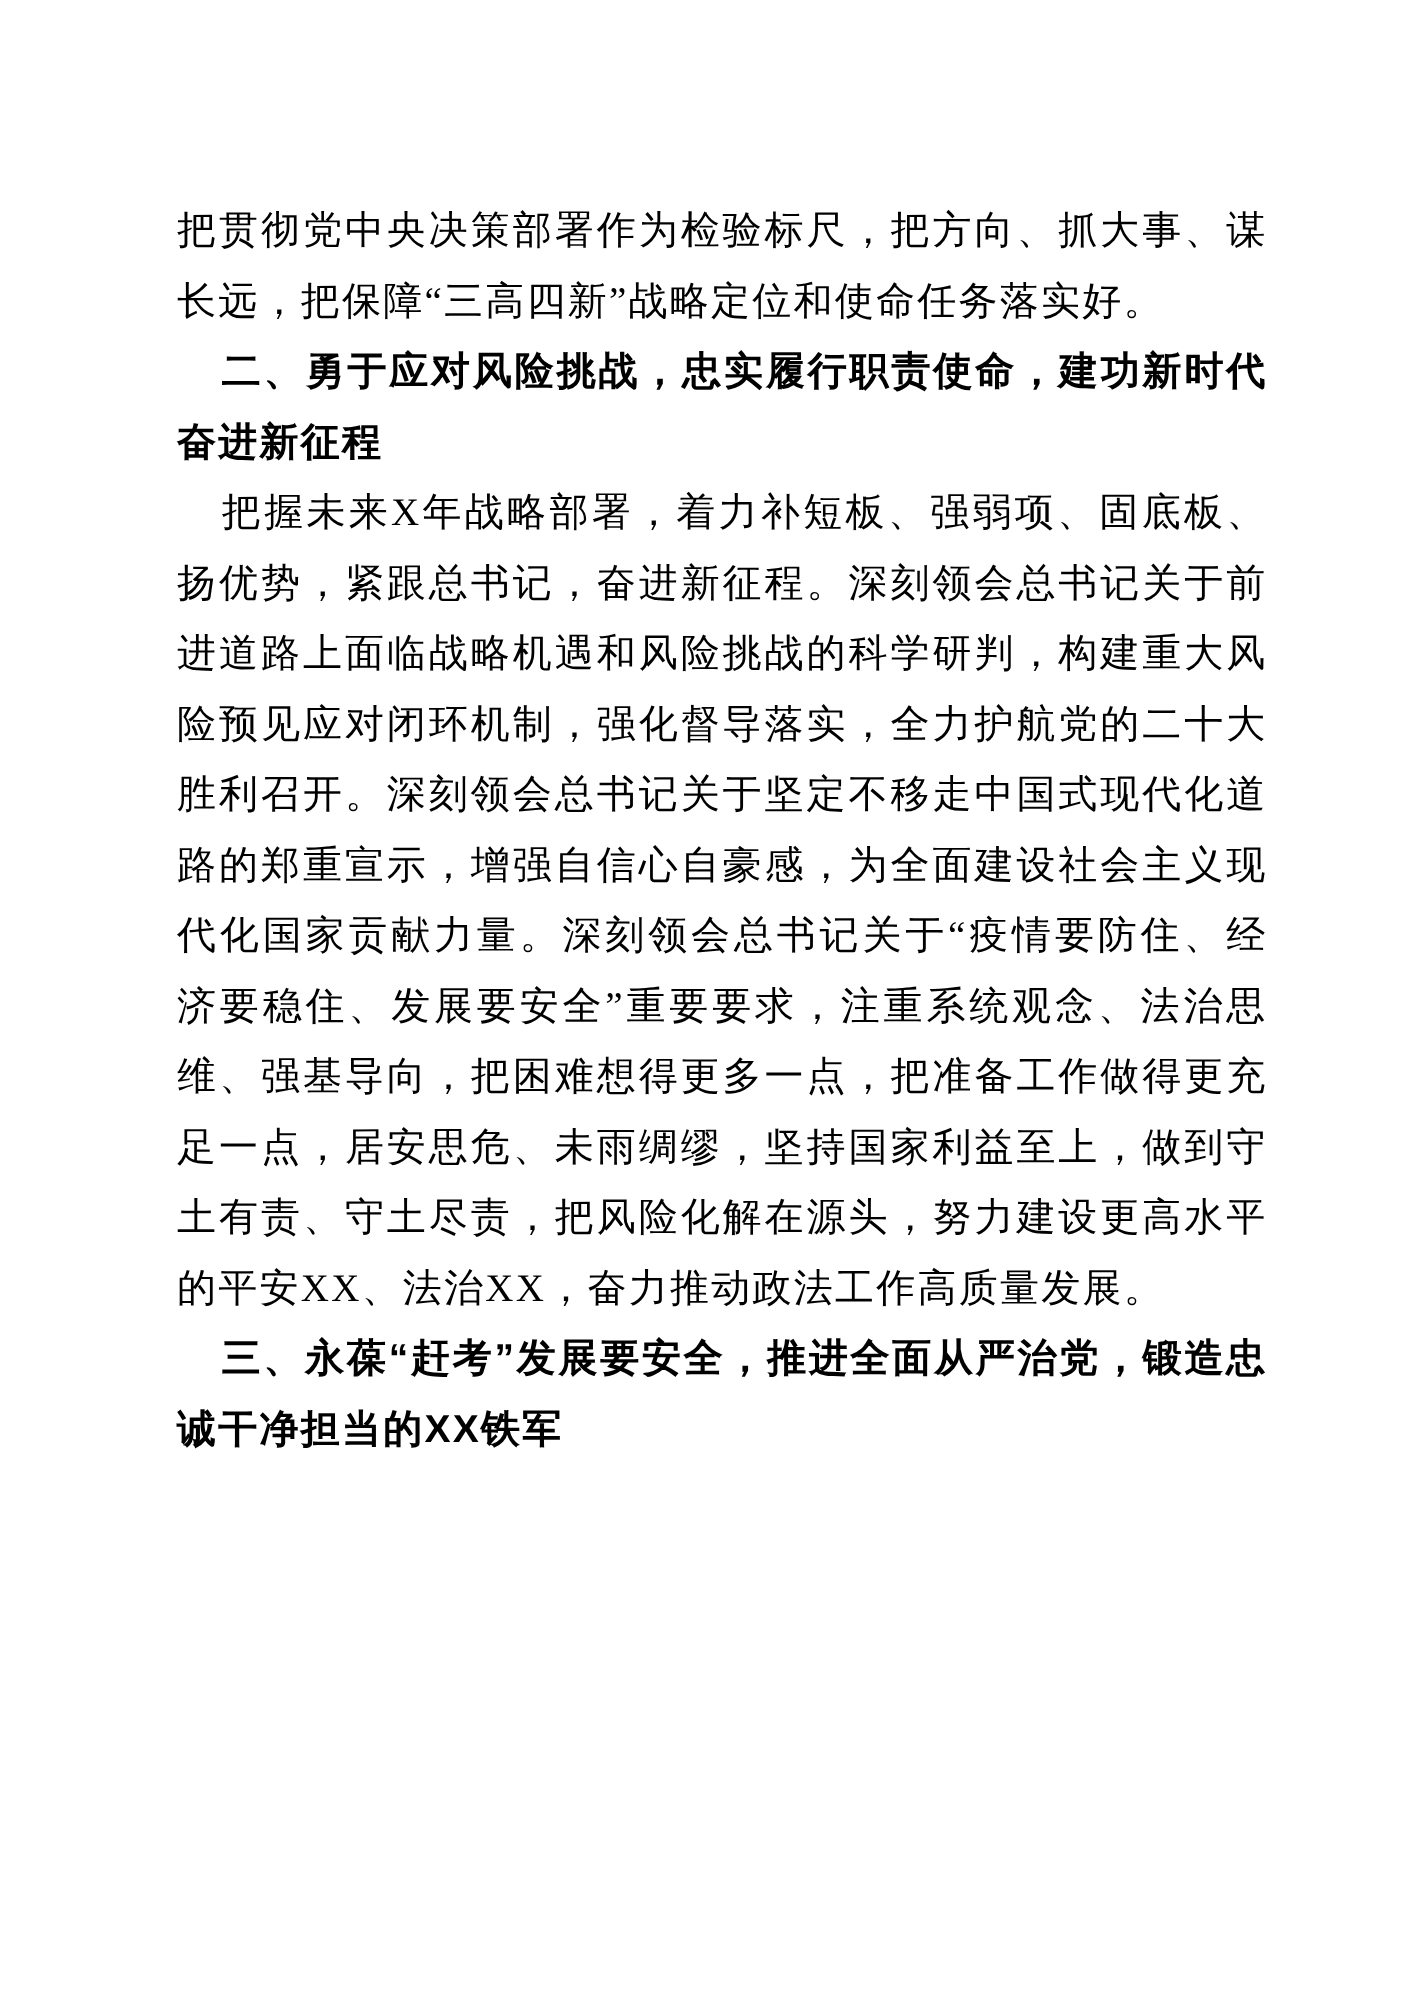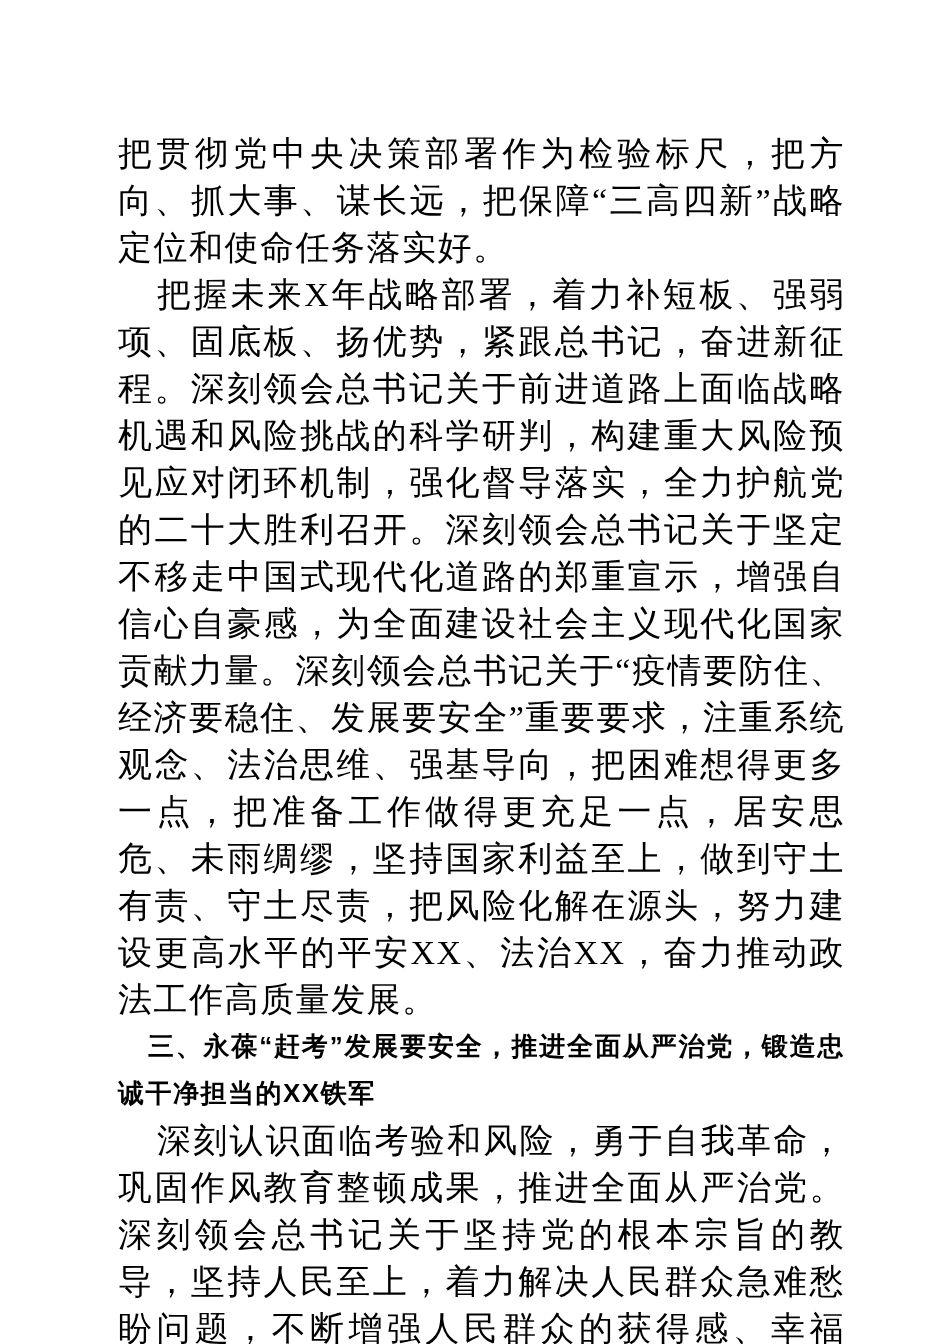--- a/index.html
+++ b/index.html
@@ -23,7 +23,7 @@
   p.body-para {
     margin: 0;
     font-family: "Liberation Serif", "DejaVu Serif", serif;
-    font-size: 34px;
+    font-size: 26px;
     line-height: 47px;
     letter-spacing: 1.5px;
     text-align: justify;

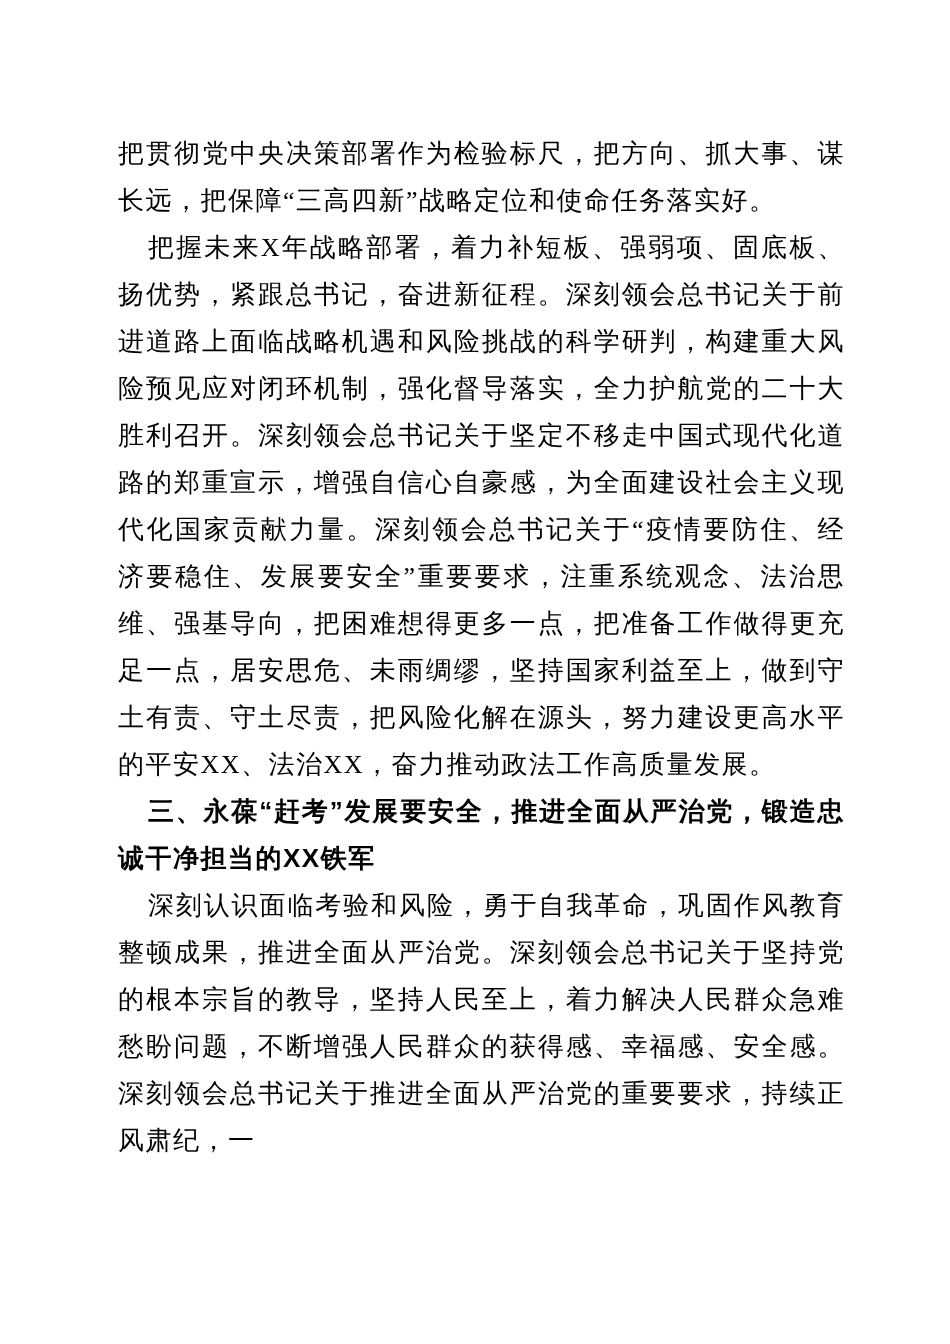--- a/index.html
+++ b/index.html
@@ -53,6 +53,7 @@
 <div class="page">
   <div class="doc">
     <p class="body-para no-indent">把贯彻党中央决策部署作为检验标尺，把方向、抓大事、谋长远，把保障“三高四新”战略定位和使命任务落实好。</p>
+    <p class="heading-para">二、勇于应对风险挑战，忠实履行职责使命，建功新时代奋进新征程</p>
     <p class="body-para">把握未来X年战略部署，着力补短板、强弱项、固底板、扬优势，紧跟总书记，奋进新征程。深刻领会总书记关于前进道路上面临战略机遇和风险挑战的科学研判，构建重大风险预见应对闭环机制，强化督导落实，全力护航党的二十大胜利召开。深刻领会总书记关于坚定不移走中国式现代化道路的郑重宣示，增强自信心自豪感，为全面建设社会主义现代化国家贡献力量。深刻领会总书记关于“疫情要防住、经济要稳住、发展要安全”重要要求，注重系统观念、法治思维、强基导向，把困难想得更多一点，把准备工作做得更充足一点，居安思危、未雨绸缪，坚持国家利益至上，做到守土有责、守土尽责，把风险化解在源头，努力建设更高水平的平安XX、法治XX，奋力推动政法工作高质量发展。</p>
     <p class="heading-para">三、永葆“赶考”发展要安全，推进全面从严治党，锻造忠诚干净担当的XX铁军</p>
     <p class="body-para">深刻认识面临考验和风险，勇于自我革命，巩固作风教育整顿成果，推进全面从严治党。深刻领会总书记关于坚持党的根本宗旨的教导，坚持人民至上，着力解决人民群众急难愁盼问题，不断增强人民群众的获得感、幸福感、安全感。深刻领会总书记关于推进全面从严治党的重要要求，持续正风肃纪，一</p>

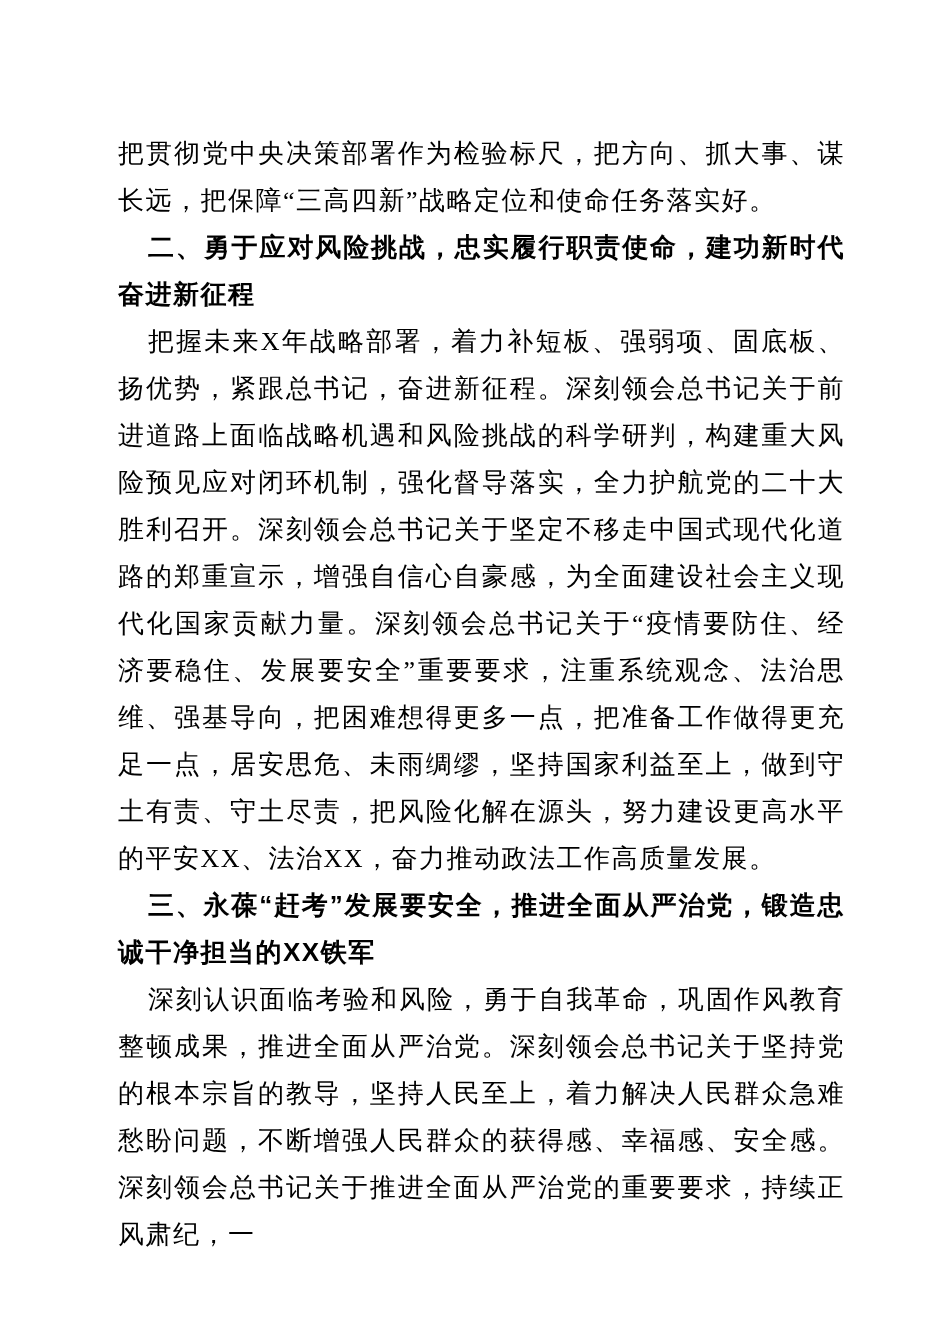--- a/index.html
+++ b/index.html
@@ -56,7 +56,6 @@
     <p class="heading-para">二、勇于应对风险挑战，忠实履行职责使命，建功新时代奋进新征程</p>
     <p class="body-para">把握未来X年战略部署，着力补短板、强弱项、固底板、扬优势，紧跟总书记，奋进新征程。深刻领会总书记关于前进道路上面临战略机遇和风险挑战的科学研判，构建重大风险预见应对闭环机制，强化督导落实，全力护航党的二十大胜利召开。深刻领会总书记关于坚定不移走中国式现代化道路的郑重宣示，增强自信心自豪感，为全面建设社会主义现代化国家贡献力量。深刻领会总书记关于“疫情要防住、经济要稳住、发展要安全”重要要求，注重系统观念、法治思维、强基导向，把困难想得更多一点，把准备工作做得更充足一点，居安思危、未雨绸缪，坚持国家利益至上，做到守土有责、守土尽责，把风险化解在源头，努力建设更高水平的平安XX、法治XX，奋力推动政法工作高质量发展。</p>
     <p class="heading-para">三、永葆“赶考”发展要安全，推进全面从严治党，锻造忠诚干净担当的XX铁军</p>
-    <p class="body-para">深刻认识面临考验和风险，勇于自我革命，巩固作风教育整顿成果，推进全面从严治党。深刻领会总书记关于坚持党的根本宗旨的教导，坚持人民至上，着力解决人民群众急难愁盼问题，不断增强人民群众的获得感、幸福感、安全感。深刻领会总书记关于推进全面从严治党的重要要求，持续正风肃纪，一</p>
   </div>
 </div>
 

